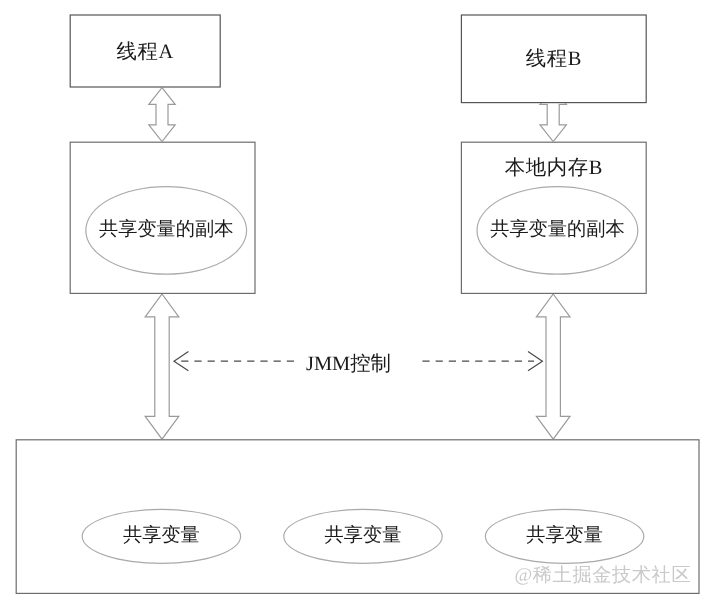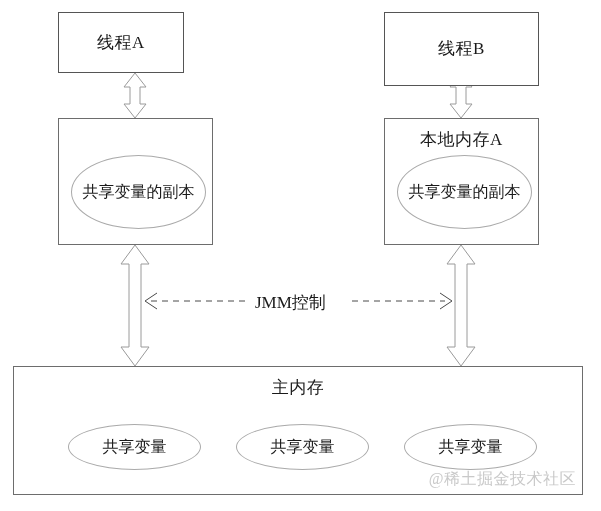--- a/index.html
+++ b/index.html
@@ -136,7 +136,7 @@
   </div>
 
   <div class="box" style="left:384px; top:118px; width:155px; height:127px;">
-    <div class="box-label" style="top:9px;">本地内存A</div>
+    <div class="box-label" style="top:9px;">本地内存B</div>
     <div class="ellipse" style="left:12px; top:36px; width:135px; height:74px;">
       <div class="ellipse-text">共享变量</div>
       <div class="ellipse-text">的副本</div>

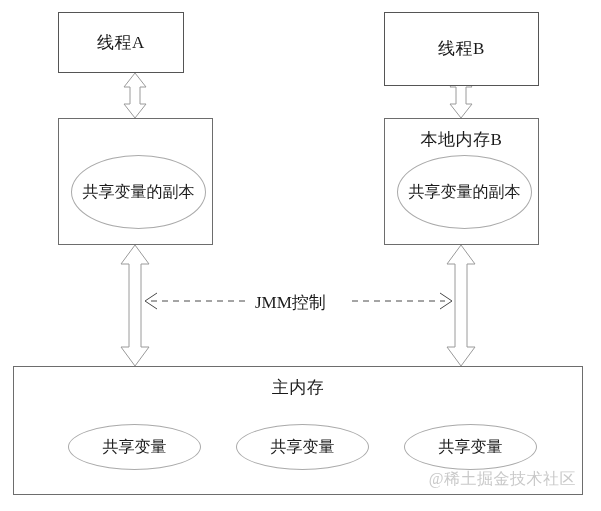--- a/index.html
+++ b/index.html
@@ -146,7 +146,6 @@
   <div class="jmm-label" style="left:248px; top:291px;">JMM控制</div>
 
   <div class="box" style="left:13px; top:366px; width:570px; height:129px;">
-    <div class="box-label" style="top:9px;">主内存</div>
 
     <div class="ellipse" style="left:54px; top:57px; width:133px; height:46px;">
       <div class="ellipse-text">共享变量</div>

